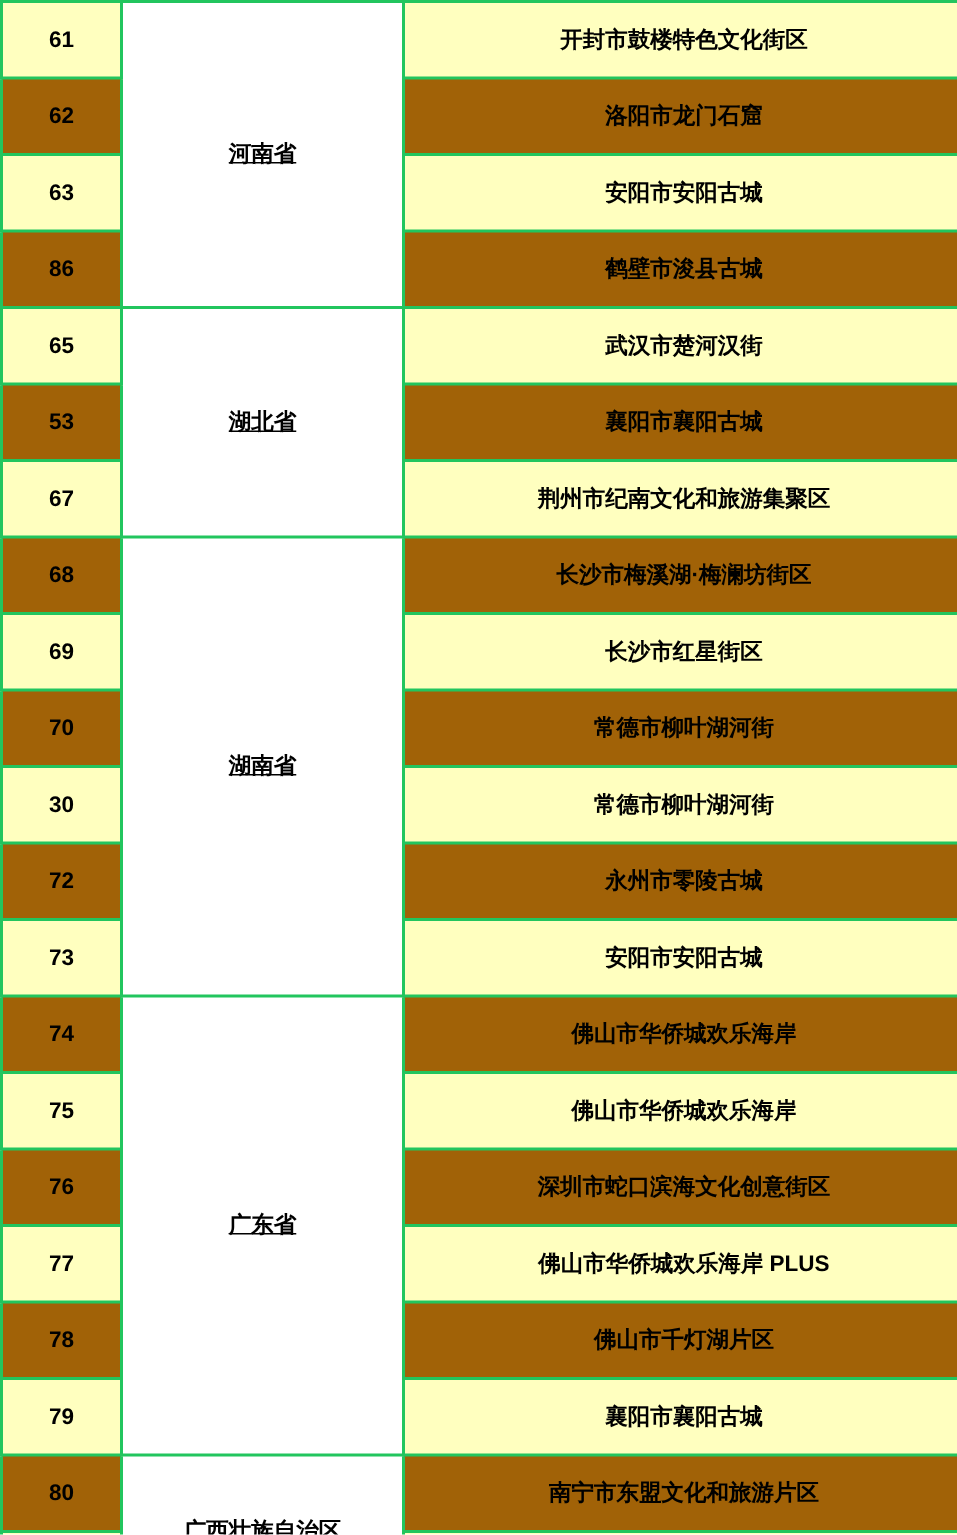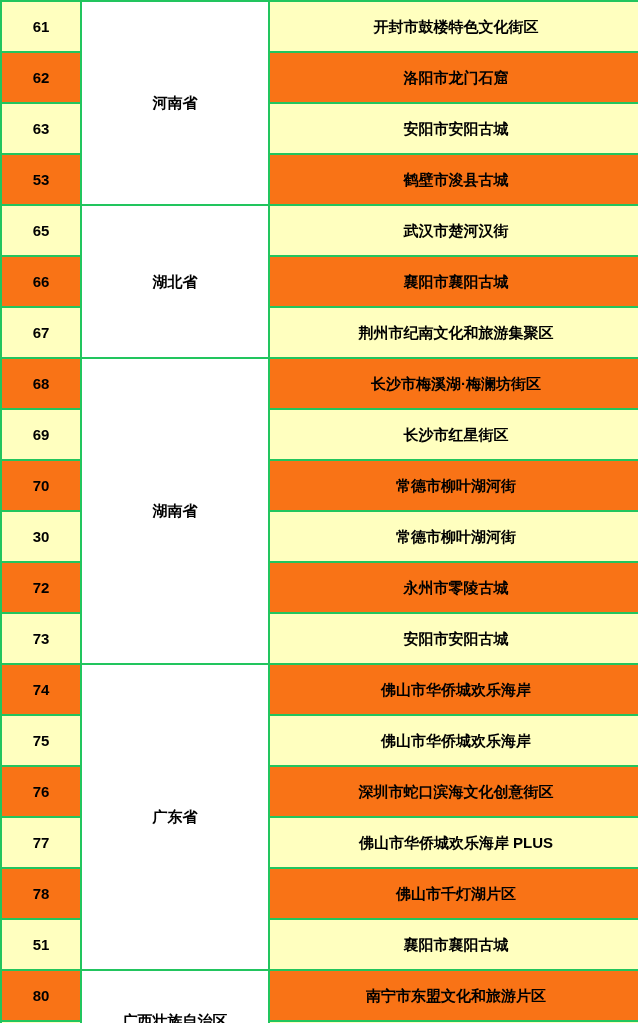--- a/index.html
+++ b/index.html
@@ -34,7 +34,7 @@
   td.col-prov { width: 186px; font-weight: bold; }
   td.col-name { width: 372px; }
   .row-yellow td { background: #ffffbf; }
-  .row-gray td { background: #f97316; }
+  .row-gray td { background: #a16207; }
   td.prov-cell { background: #ffffff !important; }
 </style>
 </head>

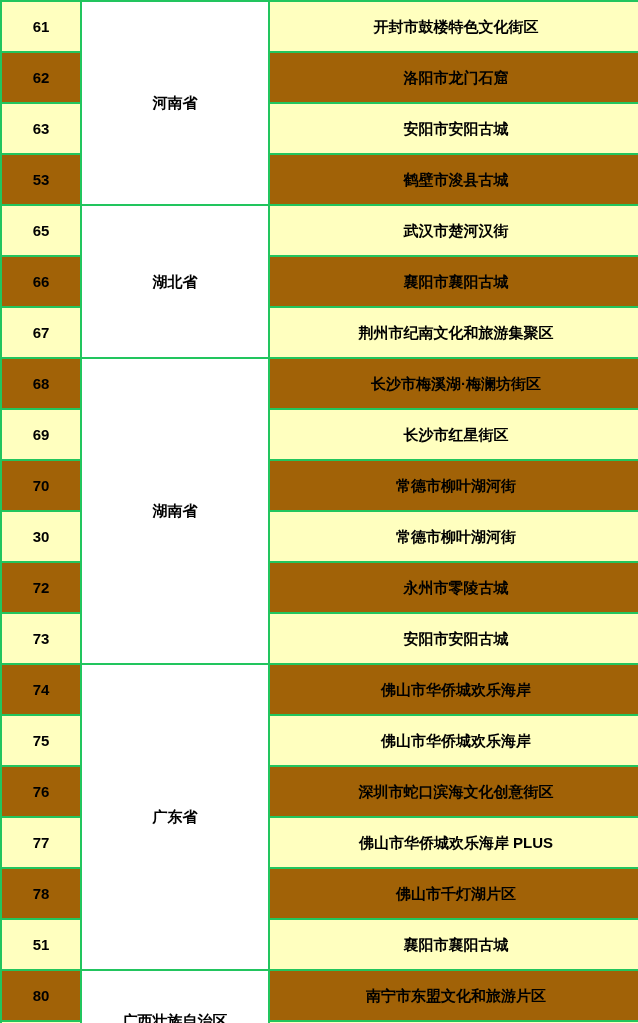--- a/index.html
+++ b/index.html
@@ -35,7 +35,7 @@
   td.col-name { width: 372px; }
   .row-yellow td { background: #ffffbf; }
   .row-gray td { background: #a16207; }
-  td.prov-cell { background: #ffffff !important; }
+  td.prov-cell { background: #ffffff !important; text-decoration: underline; }
 </style>
 </head>
 <body>

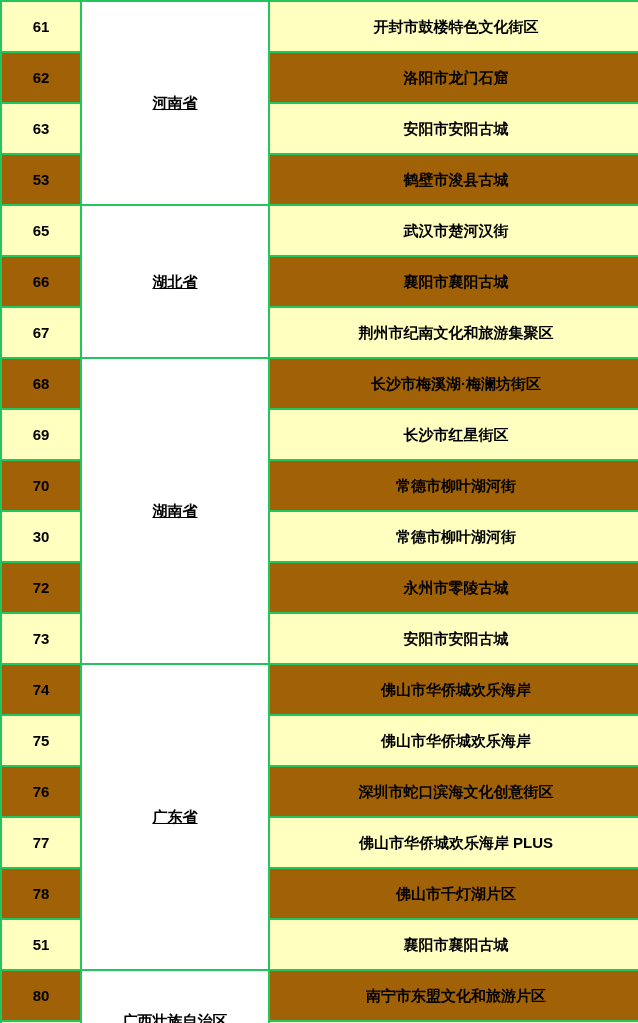--- a/index.html
+++ b/index.html
@@ -56,7 +56,7 @@
         <td class="col-name">安阳市安阳古城</td>
       </tr>
       <tr class="row-gray">
-        <td class="col-num">53</td>
+        <td class="col-num">86</td>
         <td class="col-name">鹤壁市浚县古城</td>
       </tr>
       <tr class="row-yellow">

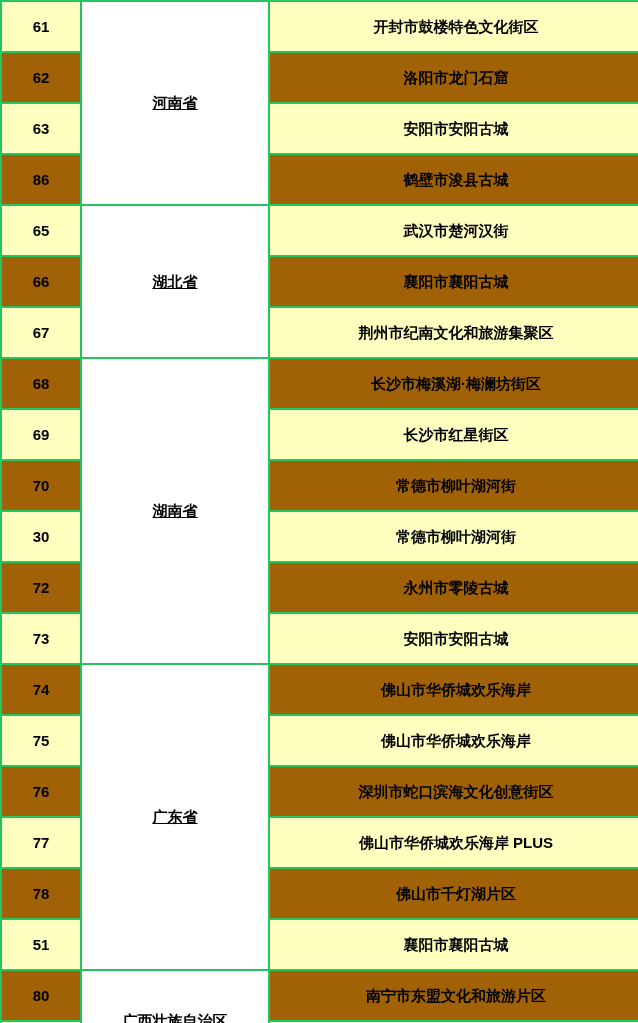--- a/index.html
+++ b/index.html
@@ -65,7 +65,7 @@
         <td class="col-name">武汉市楚河汉街</td>
       </tr>
       <tr class="row-gray">
-        <td class="col-num">66</td>
+        <td class="col-num">53</td>
         <td class="col-name">襄阳市襄阳古城</td>
       </tr>
       <tr class="row-yellow">

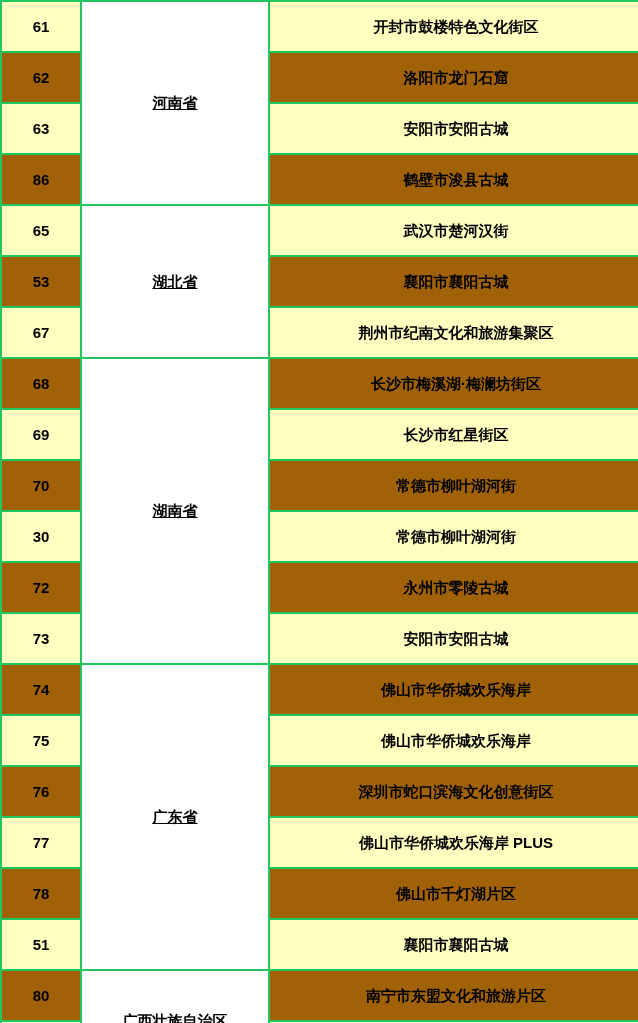--- a/index.html
+++ b/index.html
@@ -119,7 +119,7 @@
         <td class="col-name">佛山市千灯湖片区</td>
       </tr>
       <tr class="row-yellow">
-        <td class="col-num">51</td>
+        <td class="col-num">79</td>
         <td class="col-name">襄阳市襄阳古城</td>
       </tr>
       <tr class="row-gray">

